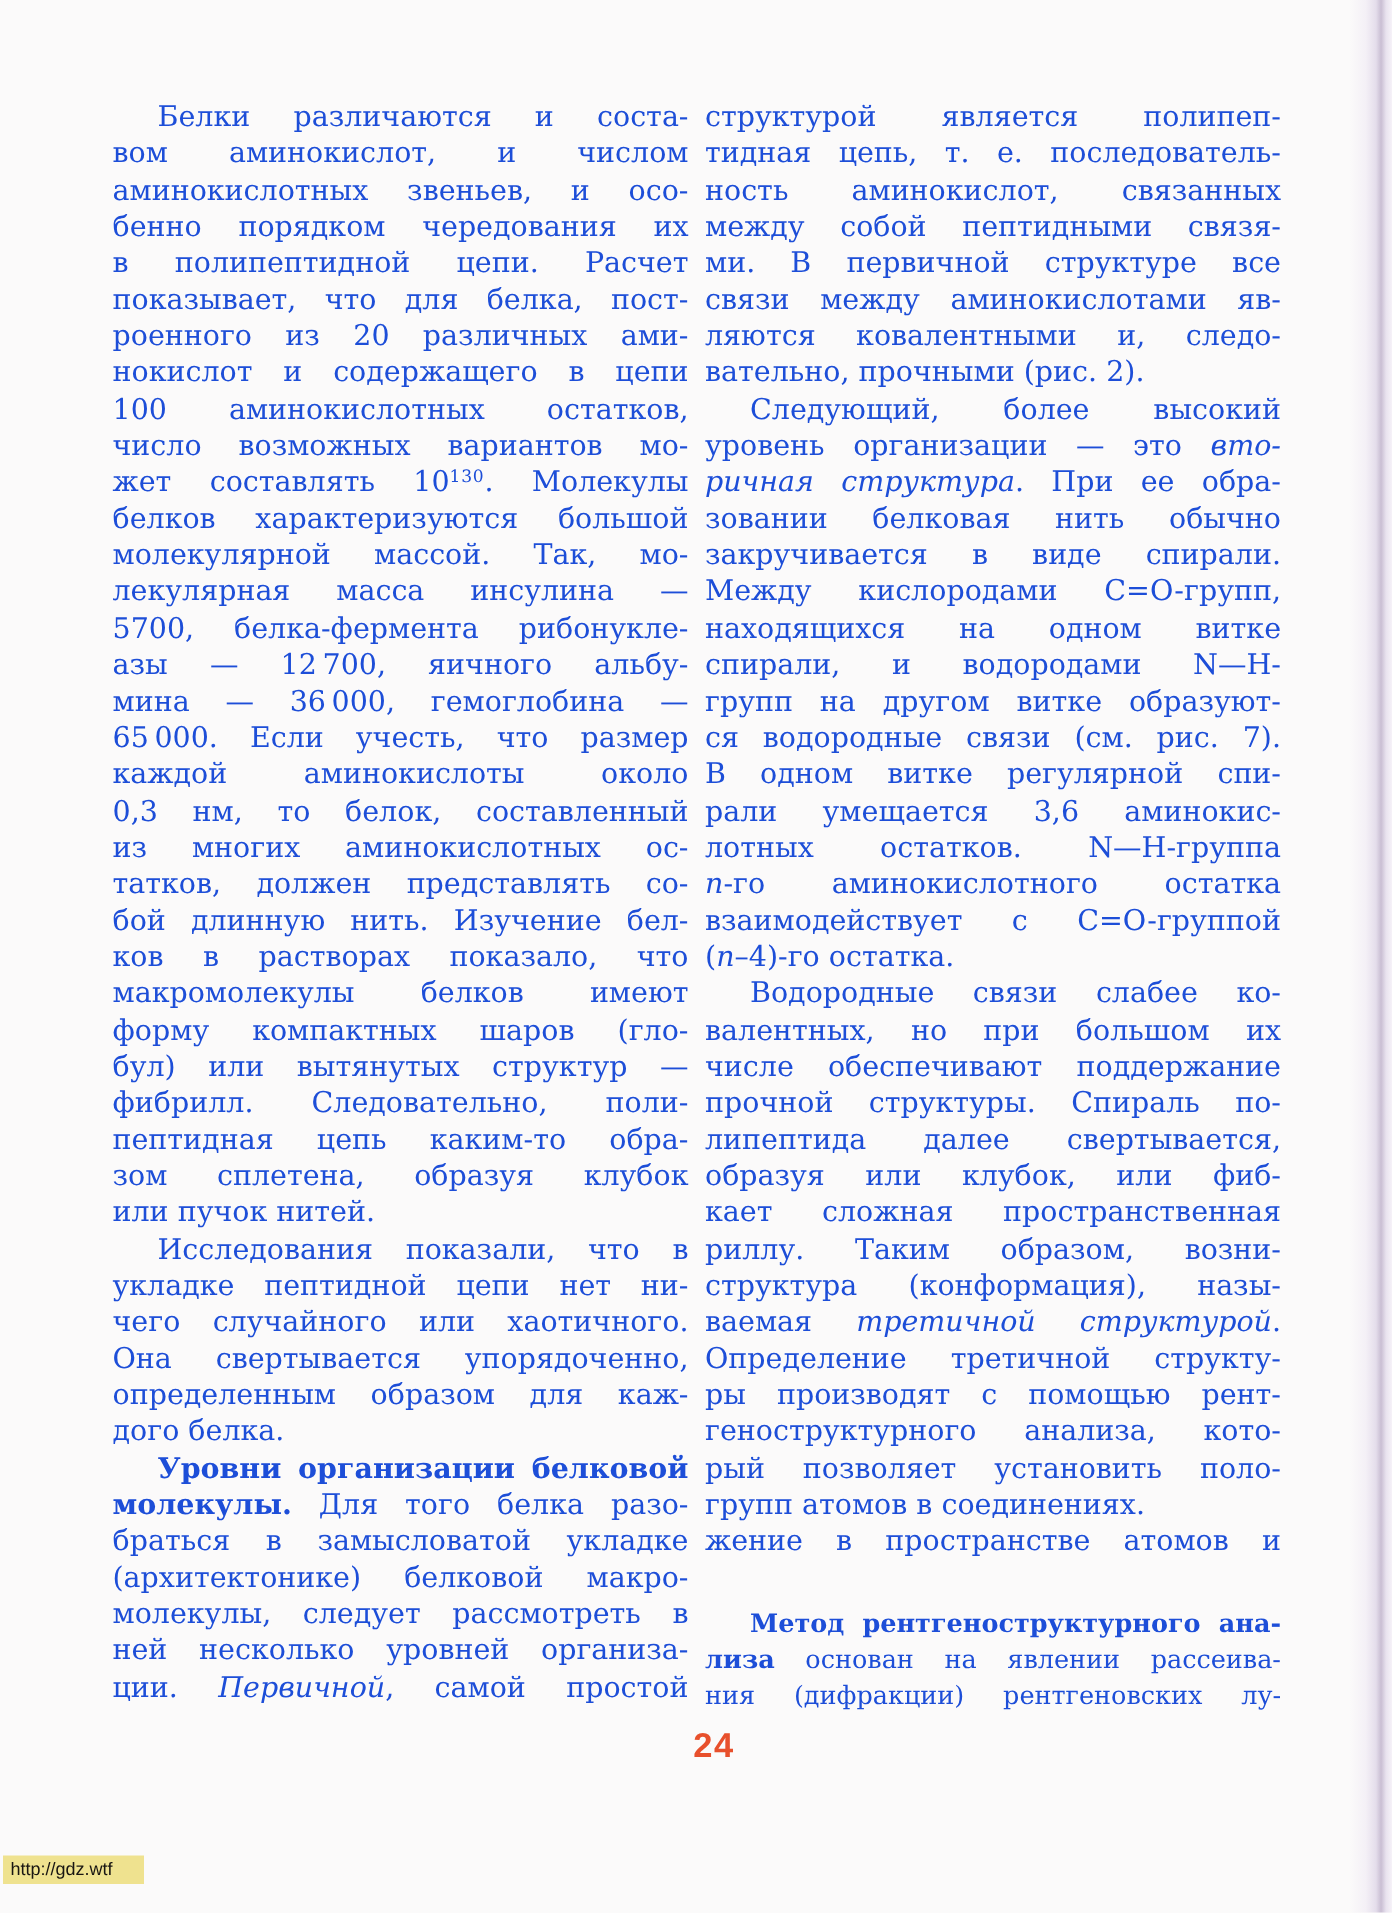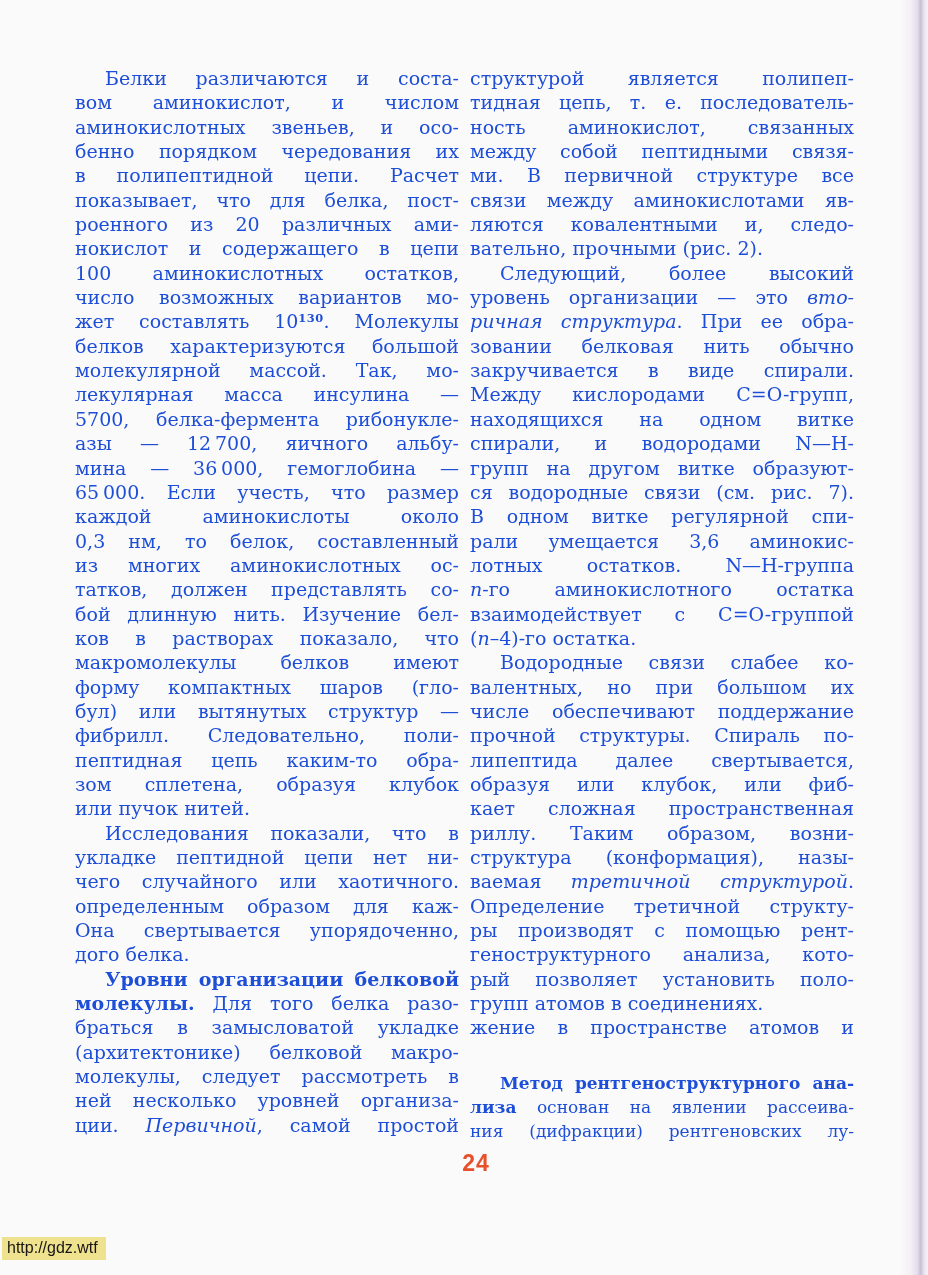--- a/index.html
+++ b/index.html
@@ -37,7 +37,7 @@
   .line.gap { margin-top: 31px; }
   .b { font-weight: bold; }
   .i { font-style: italic; }
-  .sup { font-size: 0.6em; position: relative; top: -0.55em; letter-spacing: 0.5px; font-weight: bold; }
+  .sup { font-size: 0.6em; position: relative; top: -0.55em; letter-spacing: 0.5px; }
   .page-number {
     position: absolute;
     left: 394px; top: 1150px; width: 164px;

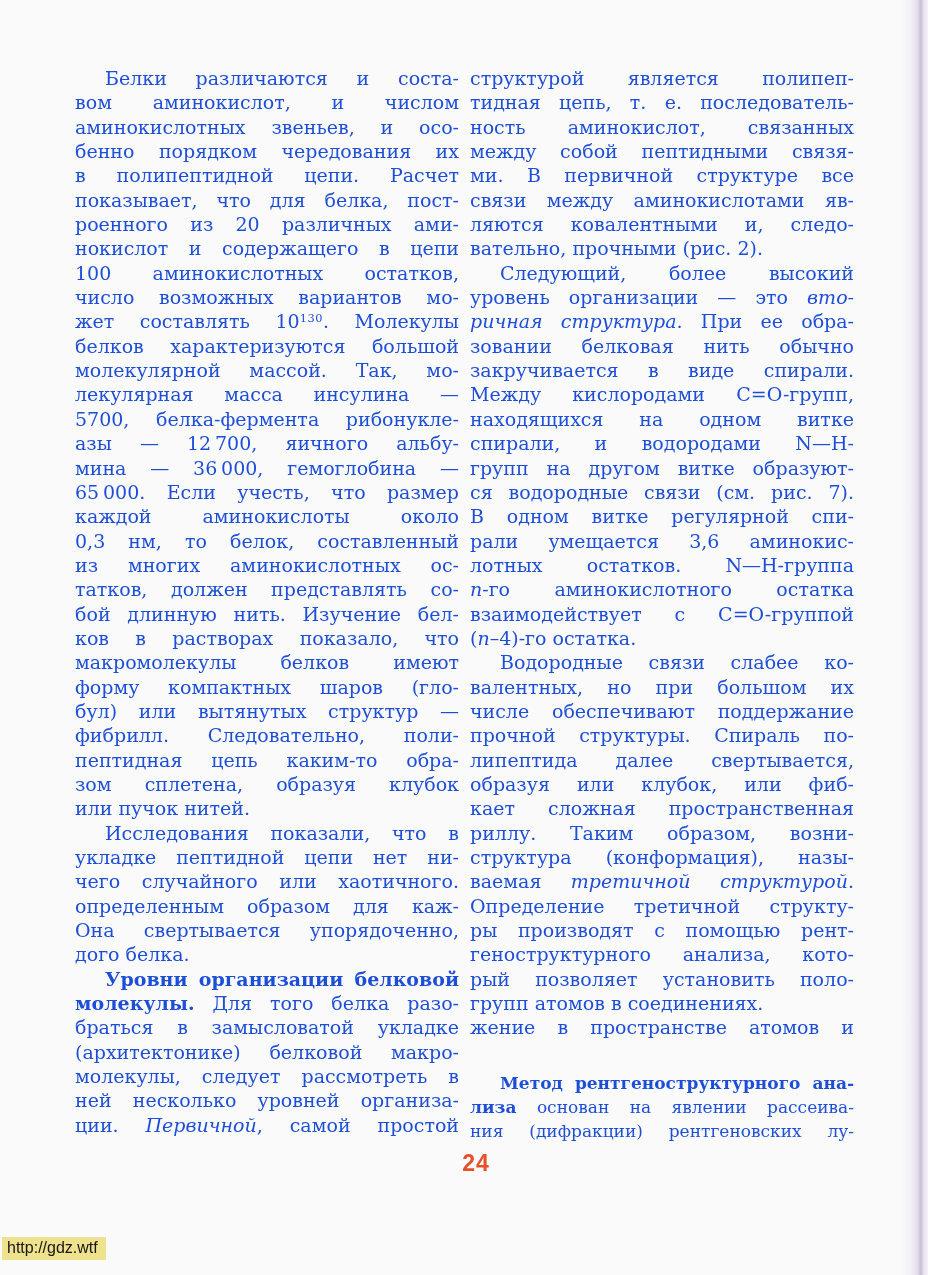--- a/index.html
+++ b/index.html
@@ -108,8 +108,8 @@
       <div class="line j ind"><span>Исследования показали, что в</span></div>
       <div class="line j"><span>укладке пептидной цепи нет ни-</span></div>
       <div class="line j"><span>чего случайного или хаотичного.</span></div>
+      <div class="line j"><span>Она свертывается упорядоченно,</span></div>
       <div class="line j"><span>определенным образом для каж-</span></div>
-      <div class="line j"><span>Она свертывается упорядоченно,</span></div>
       <div class="line"><span>дого белка.</span></div>
       <div class="line j ind"><span class="b">Уровни организации белковой</span></div>
       <div class="line j"><span class="b">молекулы.</span><span> Для того белка разо-</span></div>

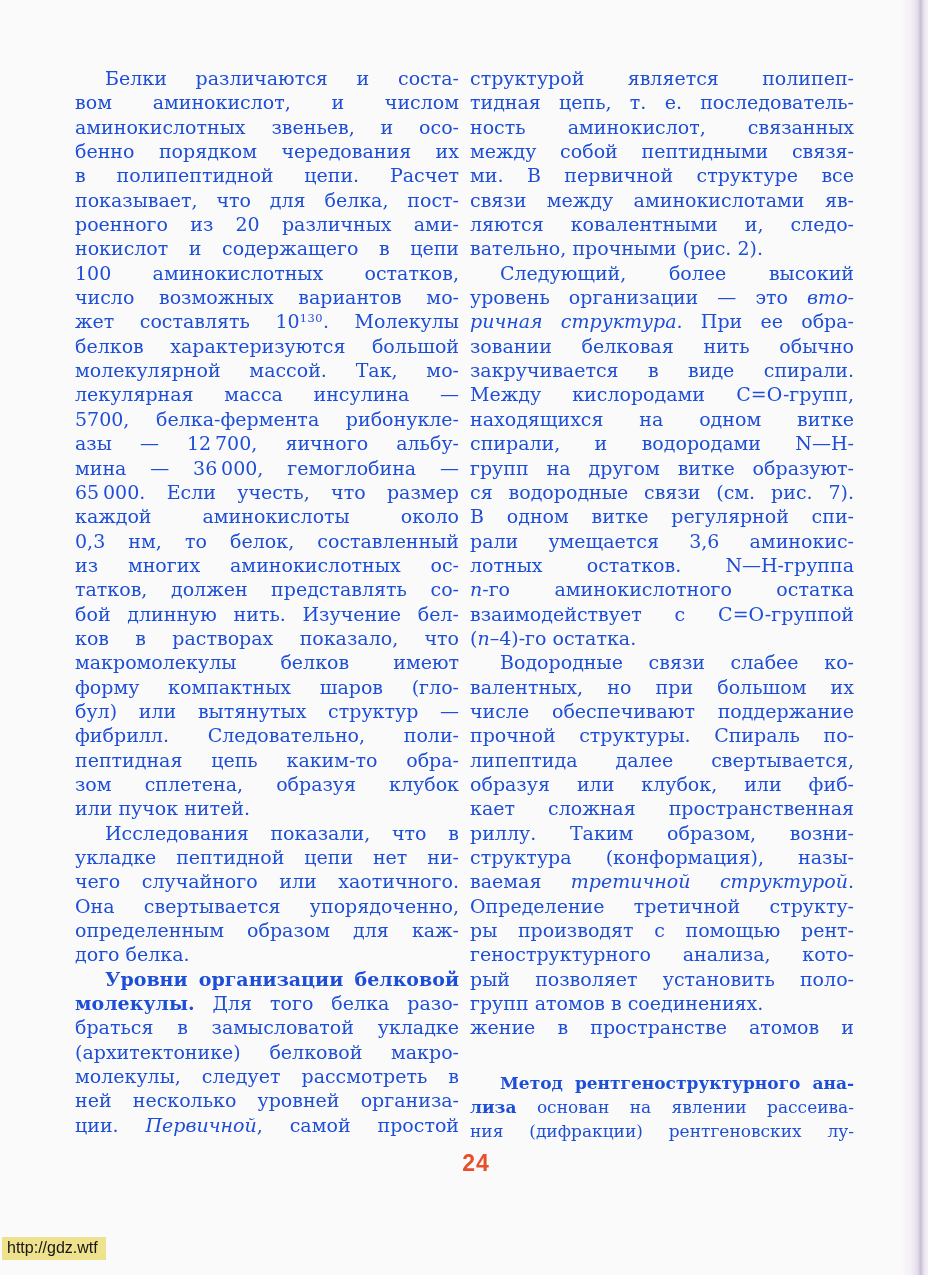--- a/index.html
+++ b/index.html
@@ -51,9 +51,9 @@
     position: absolute;
     left: 2px; top: 1237px;
     font-family: "Liberation Sans", sans-serif;
-    font-size: 16px;
+    font-size: 12px;
     color: #181512;
-    padding: 2px 8px 3px 5px;
+    padding: 2px 21px 3px 5px;
     text-decoration: none;
   }
   .page-edge {

